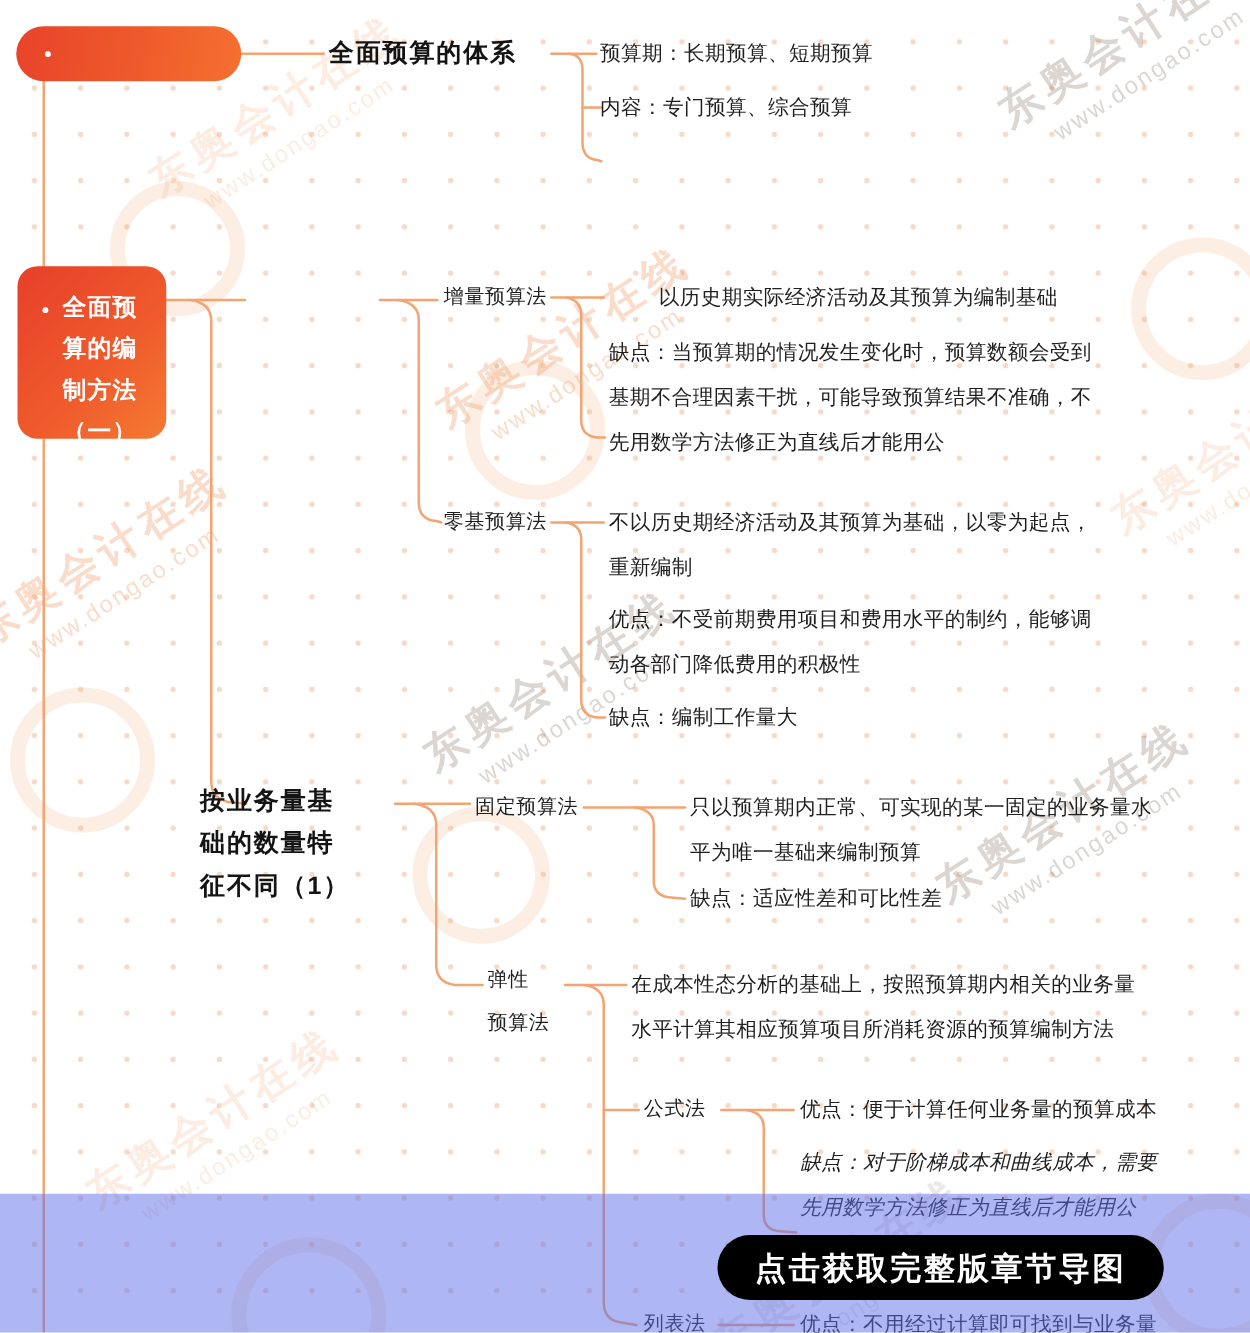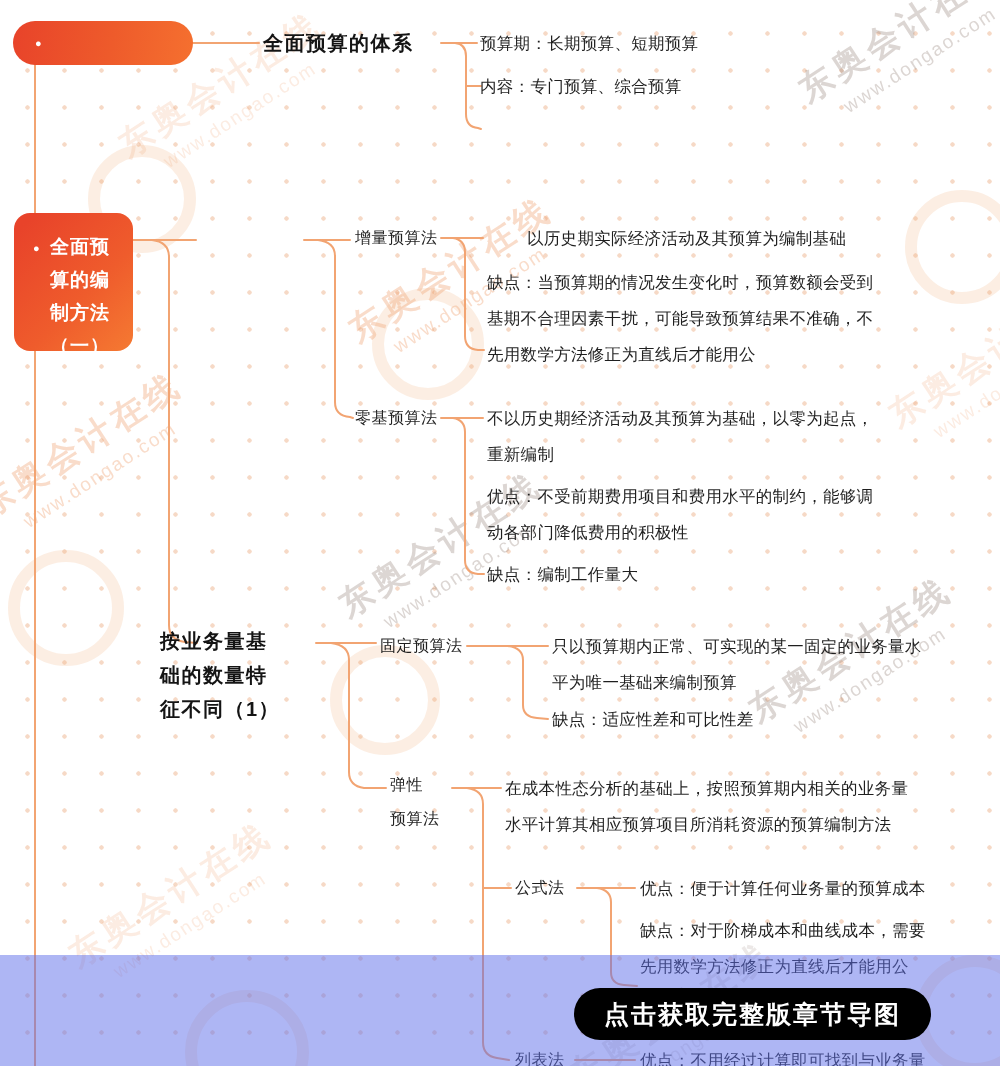--- a/index.html
+++ b/index.html
@@ -200,7 +200,7 @@
   <div class="abs desc" style="left:640px;top:870px;">
       <div>优点：便于计算任何业务量的预算成本</div>
     </div>
-  <div class="abs desc" style="left:640px;top:912px;">
+  <div class="abs desc" style="left:640px;top:912px;font-style:italic;">
       <div>缺点：对于阶梯成本和曲线成本，需要</div>
       <div>先用数学方法修正为直线后才能用公</div>
     </div>

